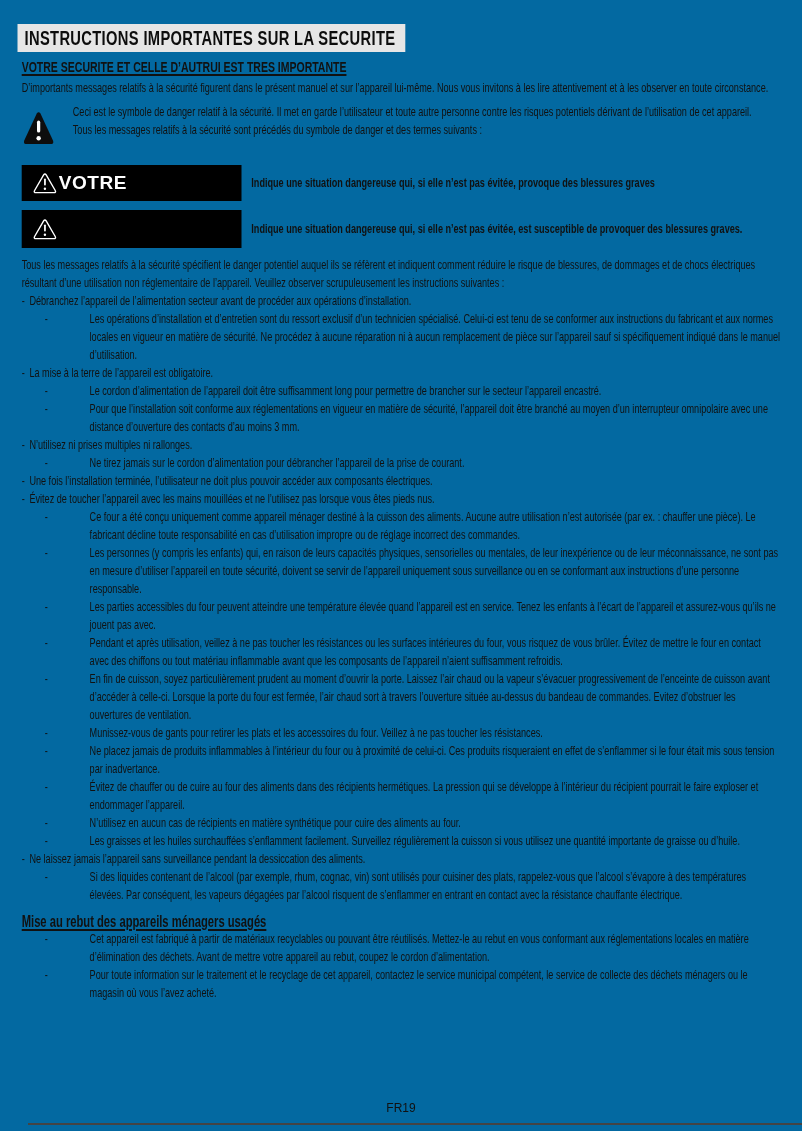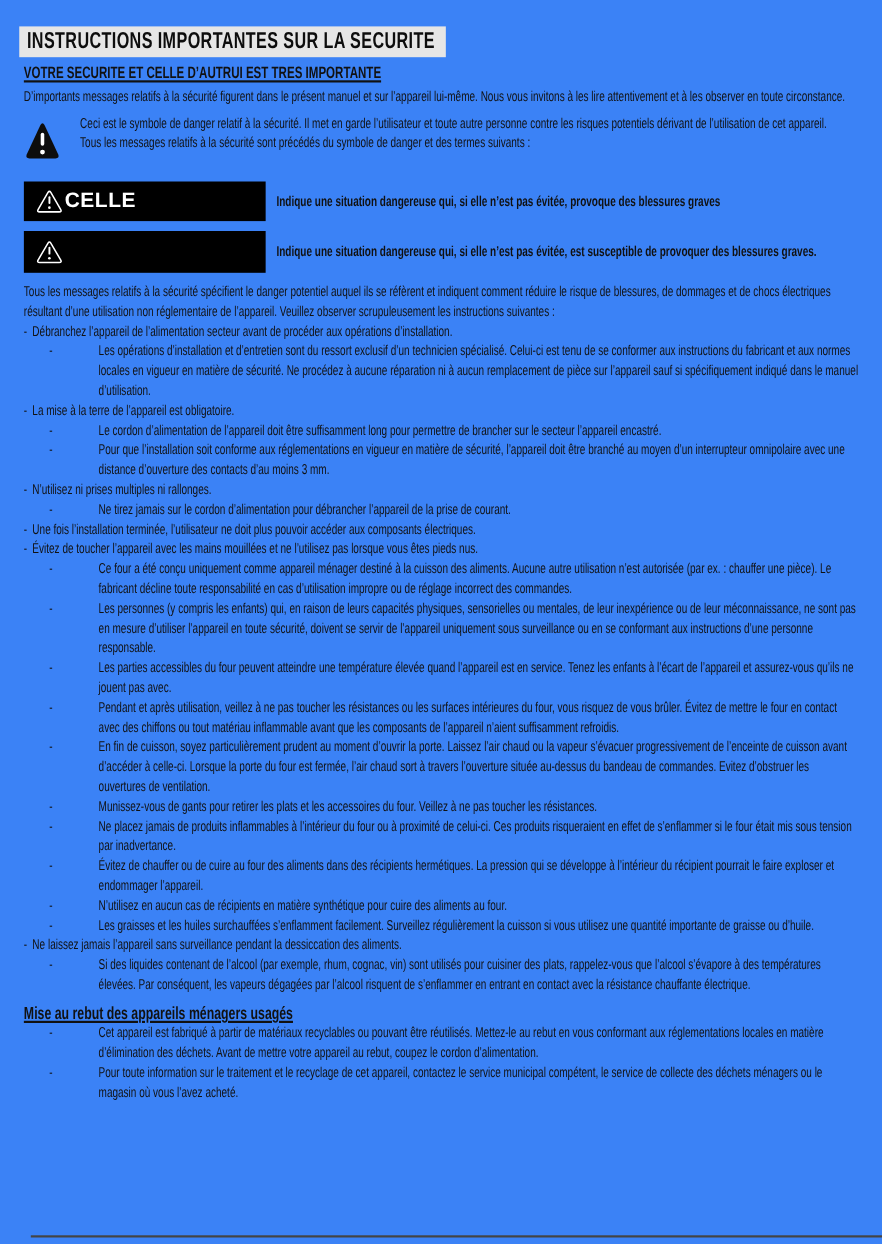--- a/index.html
+++ b/index.html
@@ -5,7 +5,7 @@
   html,body { margin:0; padding:0; background:#888; }
   .viewport {
     position:relative; width:802px; height:1131px; margin:0 auto;
-    background:#3b82f6; overflow:hidden; color:#111;
+    background:#0369a1; overflow:hidden; color:#111;
     font-family:"Liberation Sans", sans-serif;
   }
   

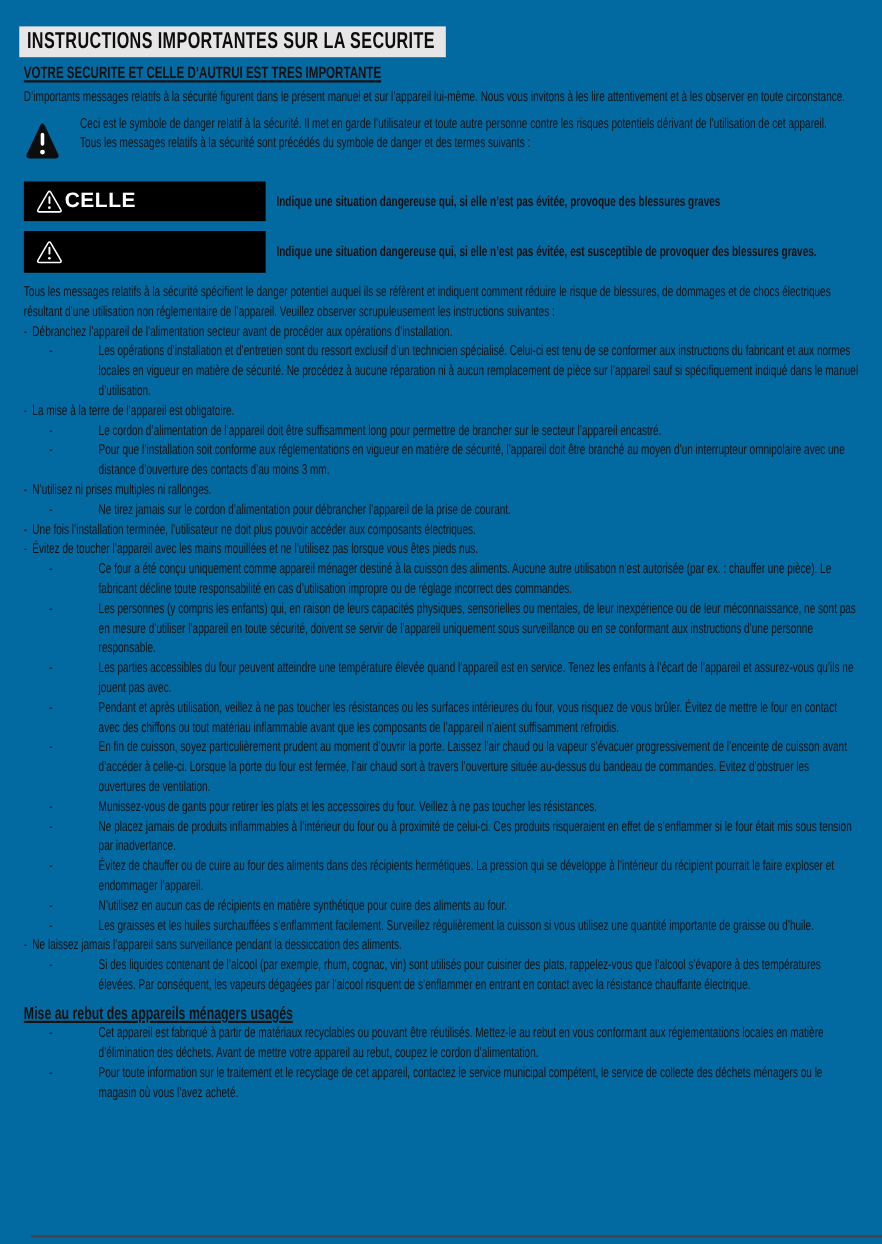--- a/index.html
+++ b/index.html
@@ -90,7 +90,7 @@
           <rect x="15.8" y="8.5" width="2.5" height="10" rx="1.2" fill="#fff"></rect>
           <circle cx="17" cy="23.2" r="1.7" fill="#fff"></circle>
         </svg>
-        <span class="warn-label">CELLE</span>
+        <span class="warn-label">VOTRE</span>
       </div>
       <div class="warn-desc">Indique une situation dangereuse qui, si elle n’est pas évitée, provoque des blessures graves</div>
     </div>

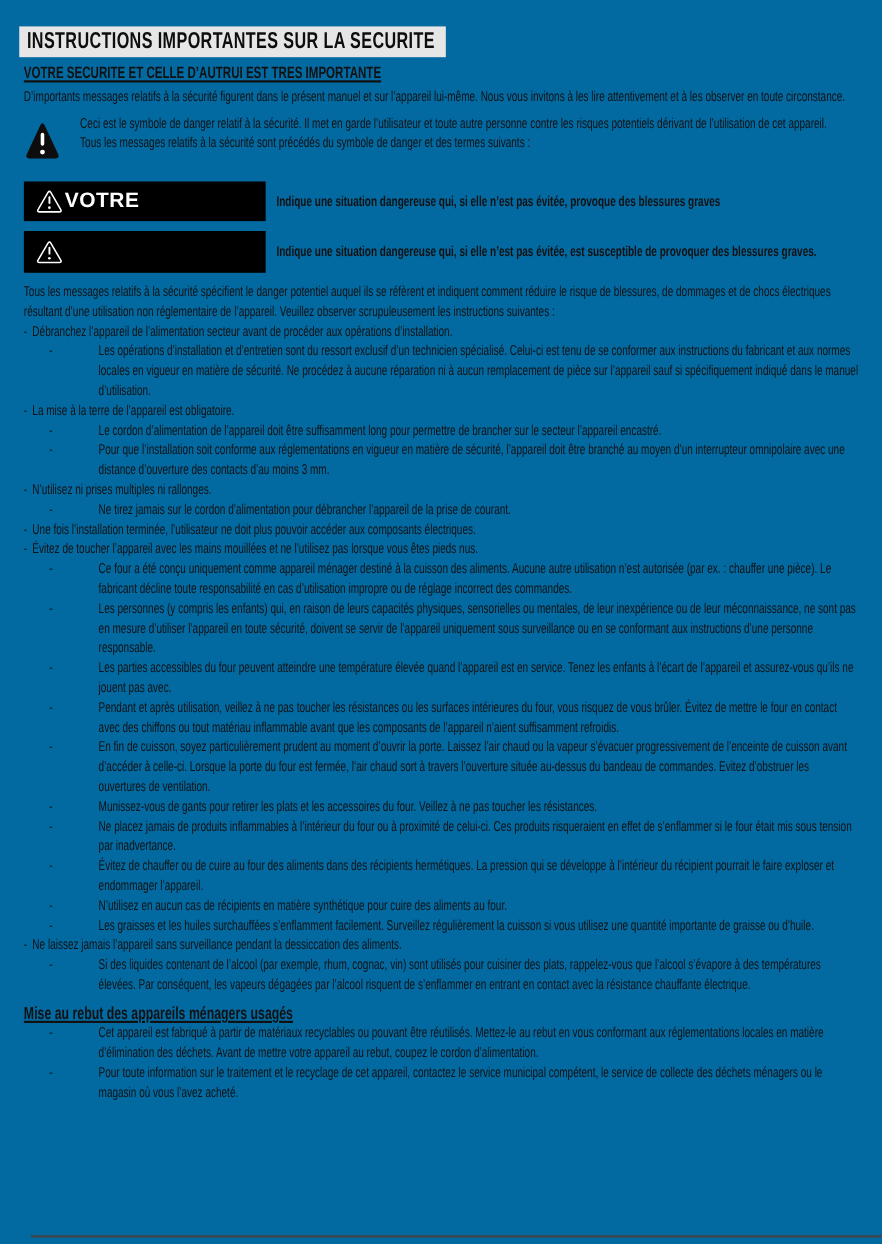--- a/index.html
+++ b/index.html
@@ -141,6 +141,7 @@
 
   </div>
 
+  <div class="footer-page">FR19</div>
   <div class="footer-rule"></div>
 </div>
 

